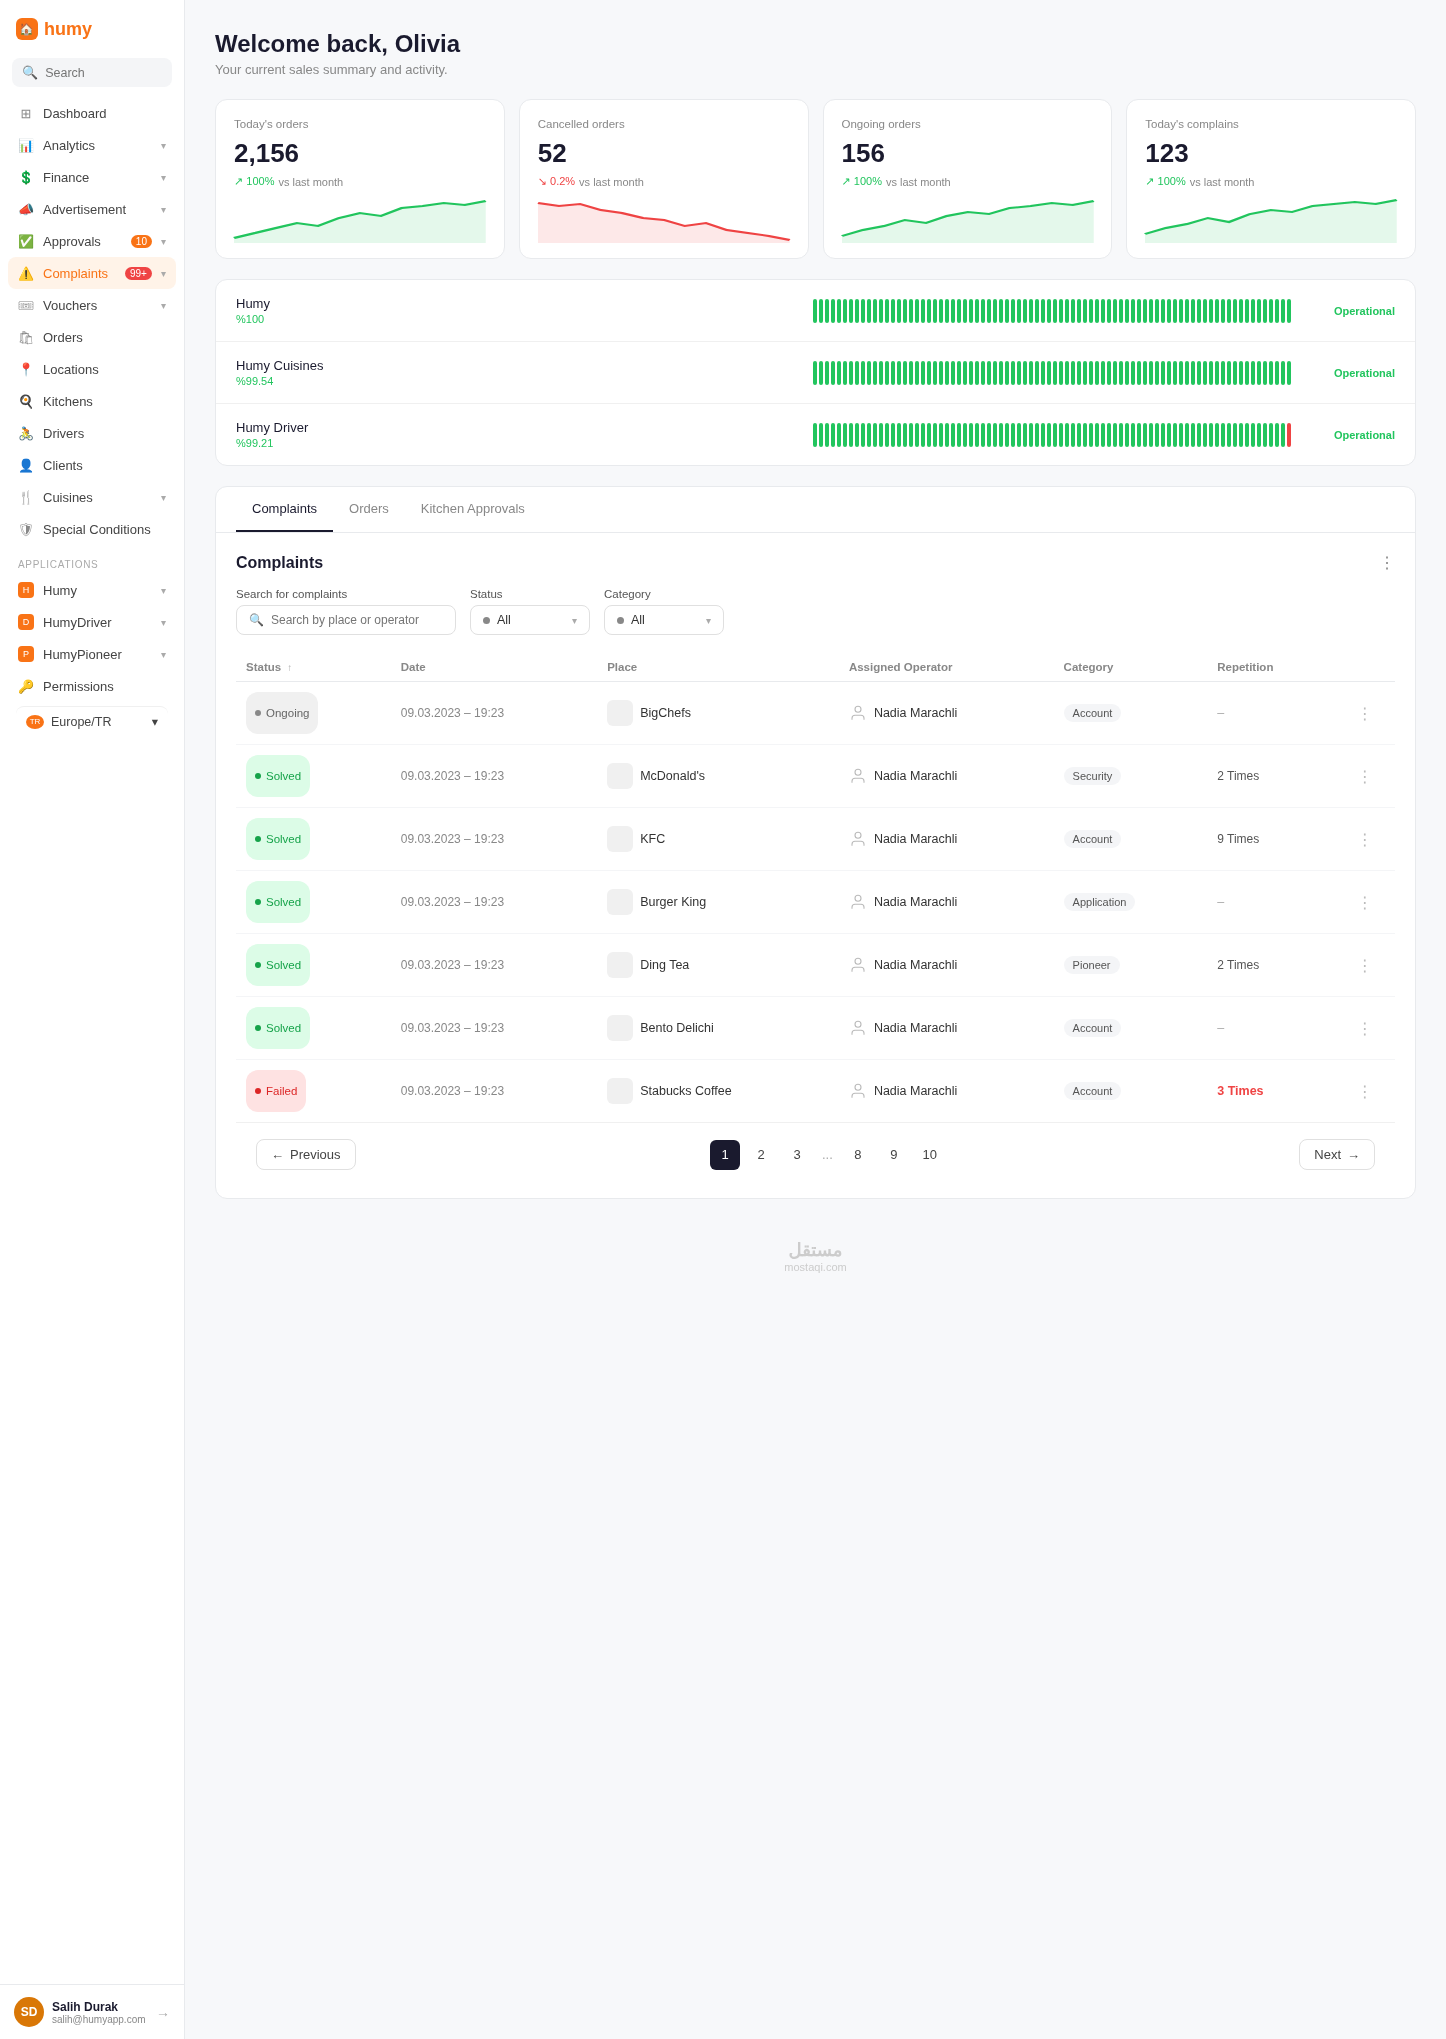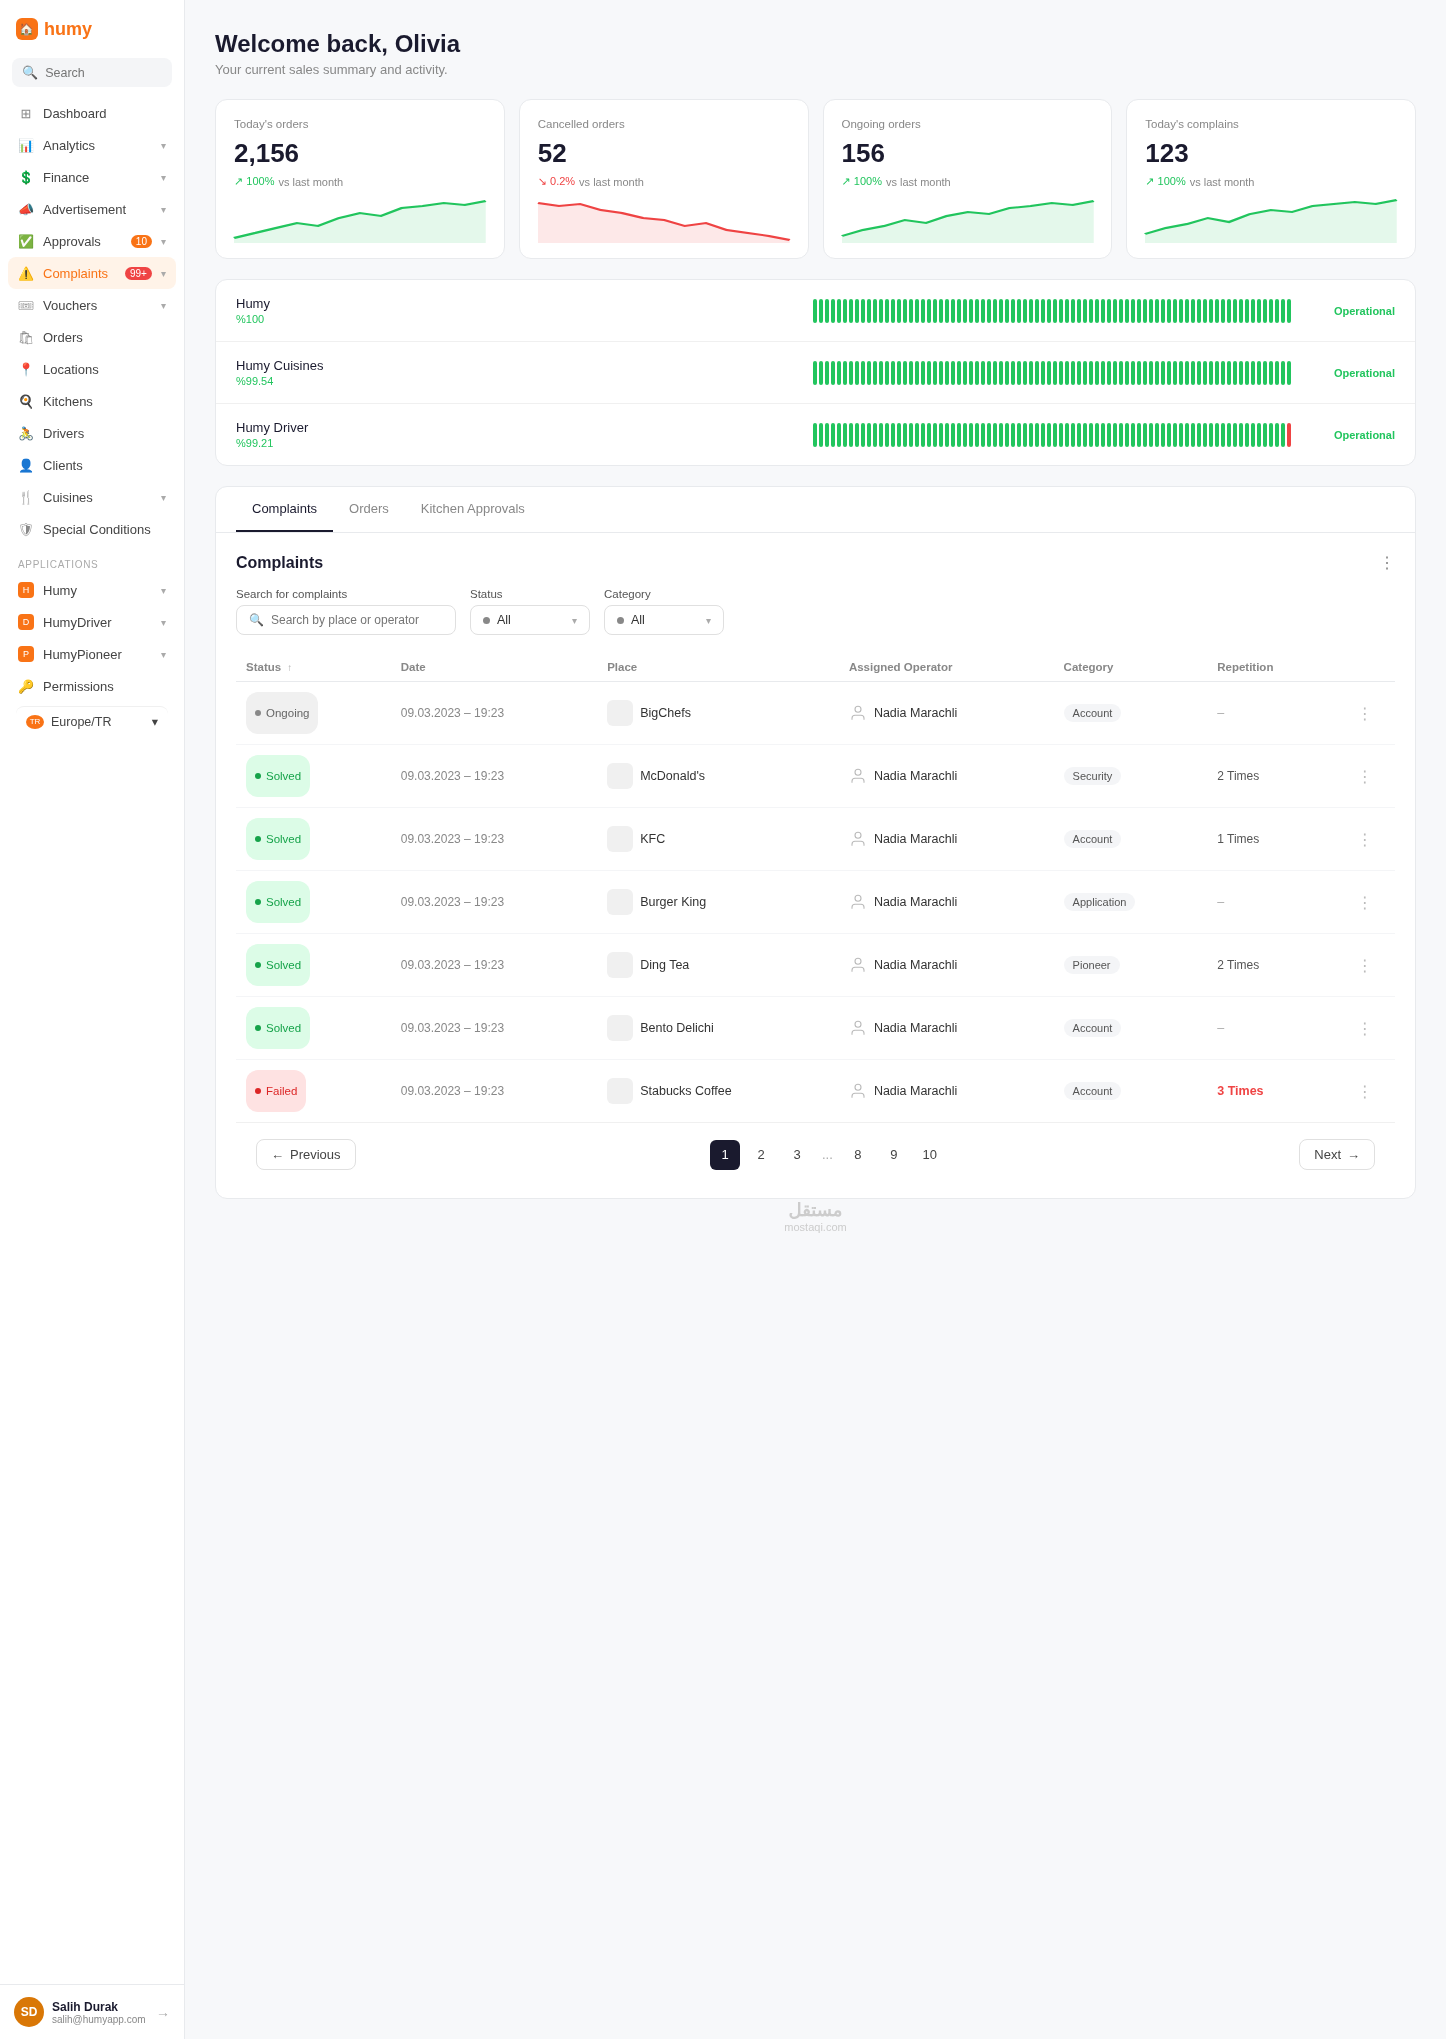--- a/index.html
+++ b/index.html
@@ -746,7 +746,7 @@
         <span class="category-badge">Account</span>
       </td>
       <td>
-        <span class="repetition-text">1 Times</span>
+        <span class="repetition-text">9 Times</span>
       </td>
       <td>
         <div class="row-action">⋮</div>

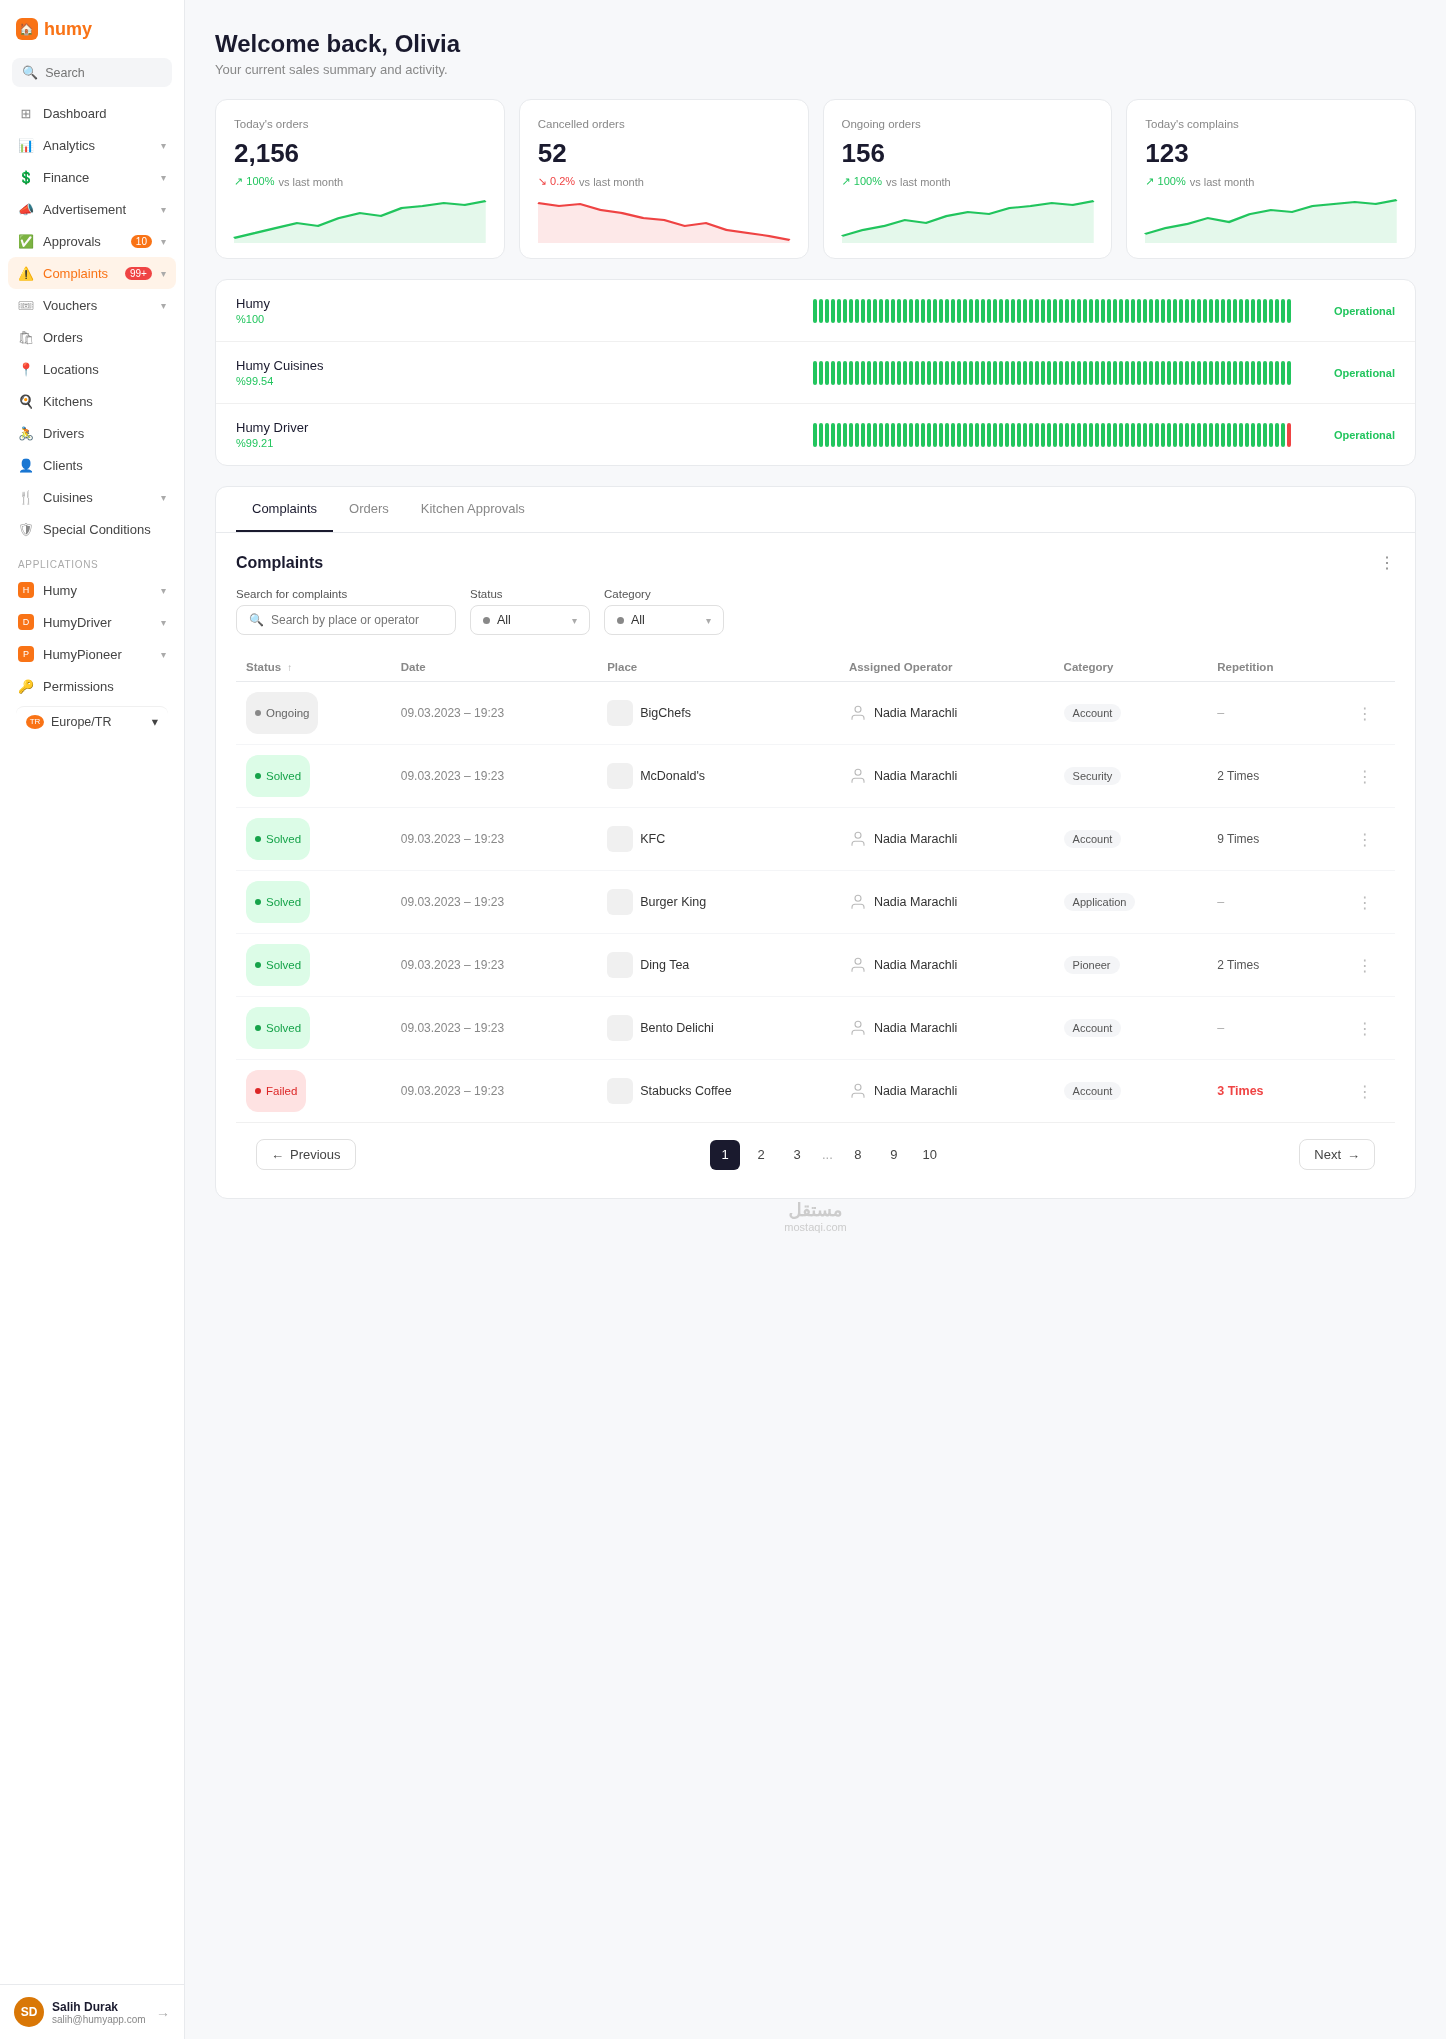--- a/index.html
+++ b/index.html
@@ -123,7 +123,7 @@
     .page-num.active { background: #1a1a2e; color: #fff; }
     .page-dots { color: #aaa; padding: 0 4px; }
 
-    .footer-watermark { text-align: center; color: #ccc; font-size: 12px; }
+    .footer-watermark { text-align: center; margin-top: 40px; color: #ccc; font-size: 12px; }
 
     svg.spark { overflow: visible; }
   </style>

